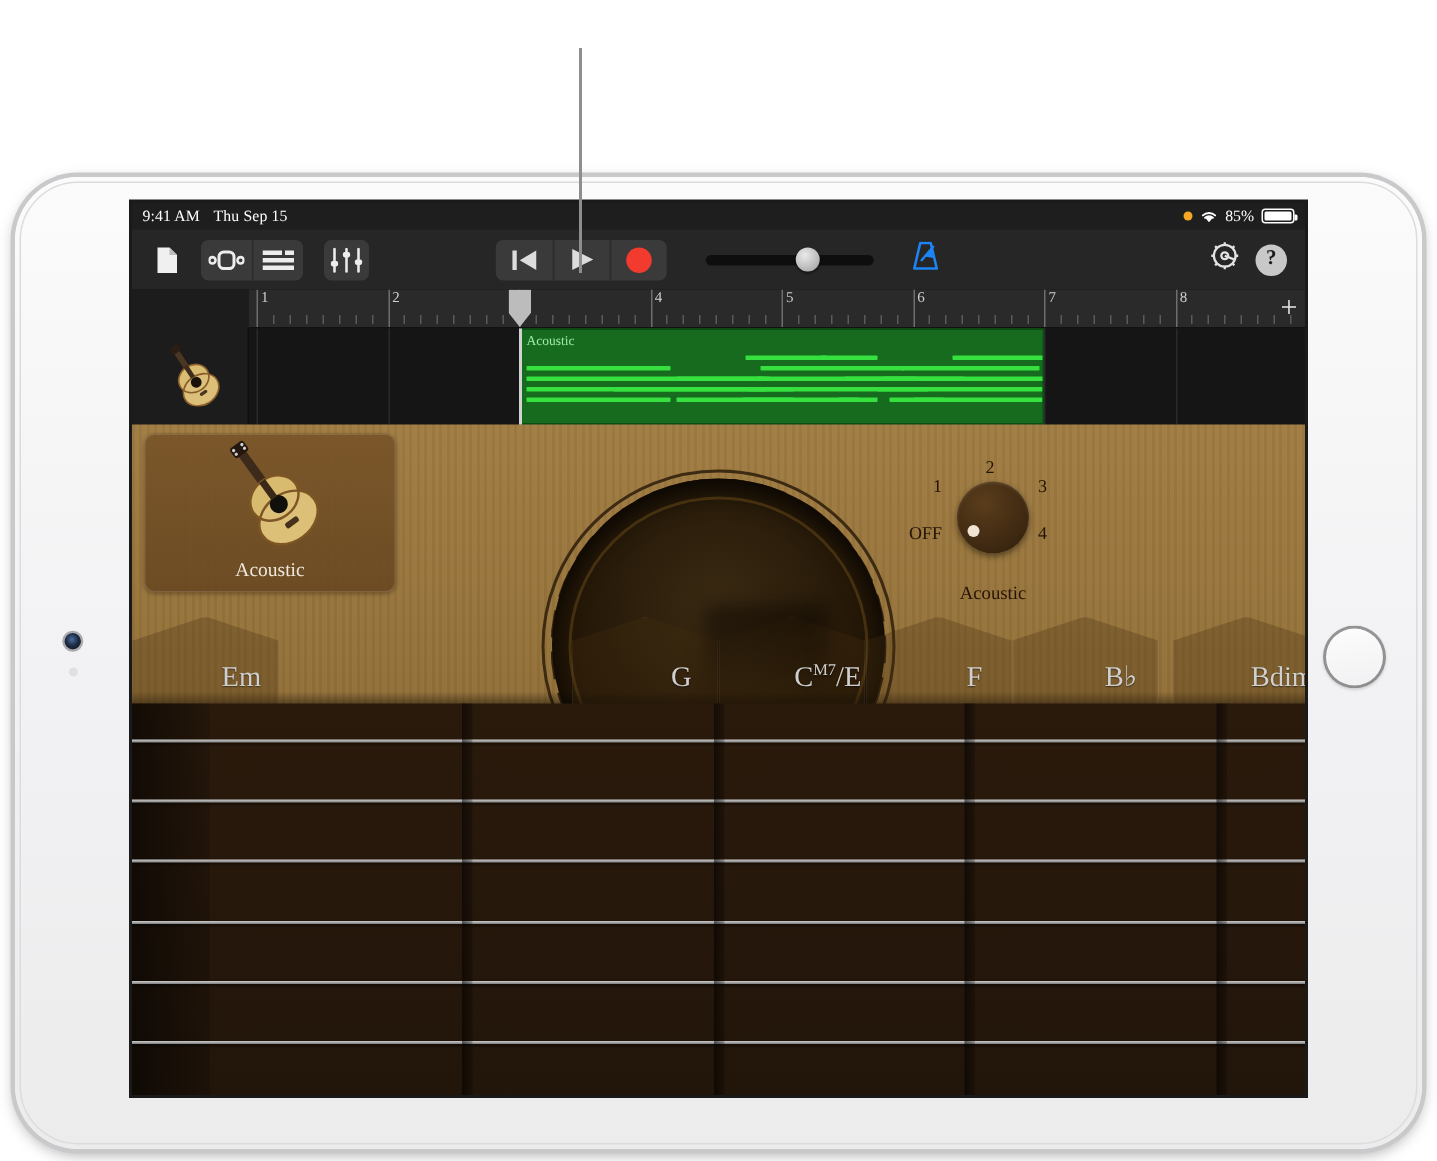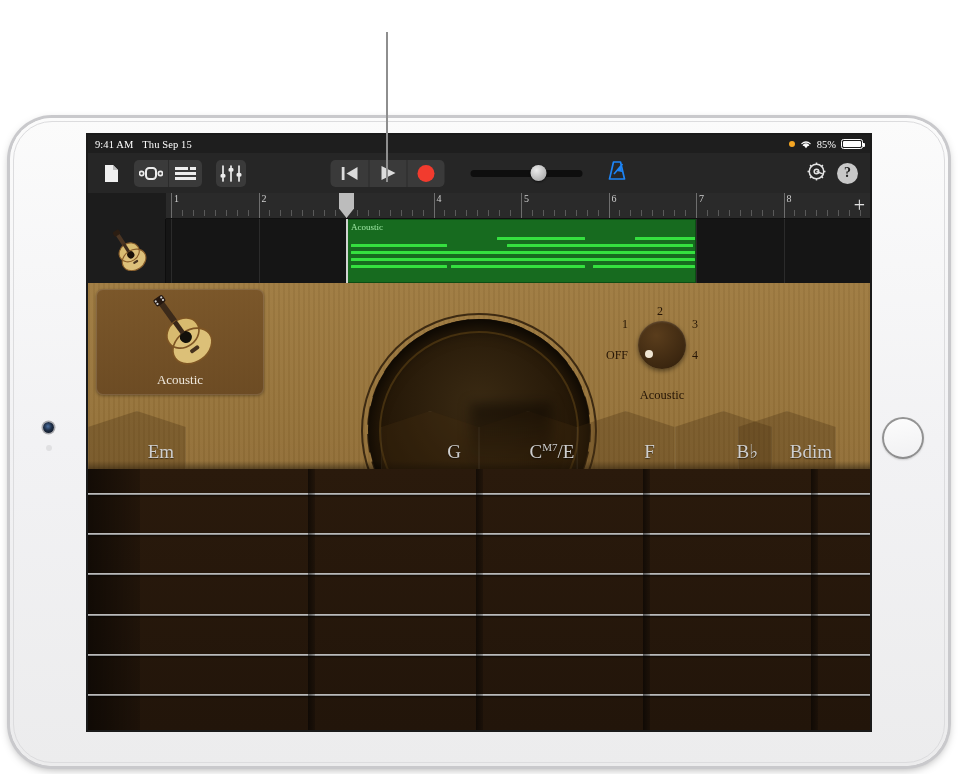--- a/index.html
+++ b/index.html
@@ -653,7 +653,7 @@
             <div class="chord-shape" style="width: 97.75px;"></div>
             <div class="chord-name">B♭</div>
           </div>
-          <div class="chord-strip" style="left: 650px; width: 97.75px;">
+          <div class="chord-strip" style="left: 694px; width: 97.75px;">
             <div class="chord-shape" style="width: 97.75px;"></div>
             <div class="chord-name">Bdim</div>
           </div>

